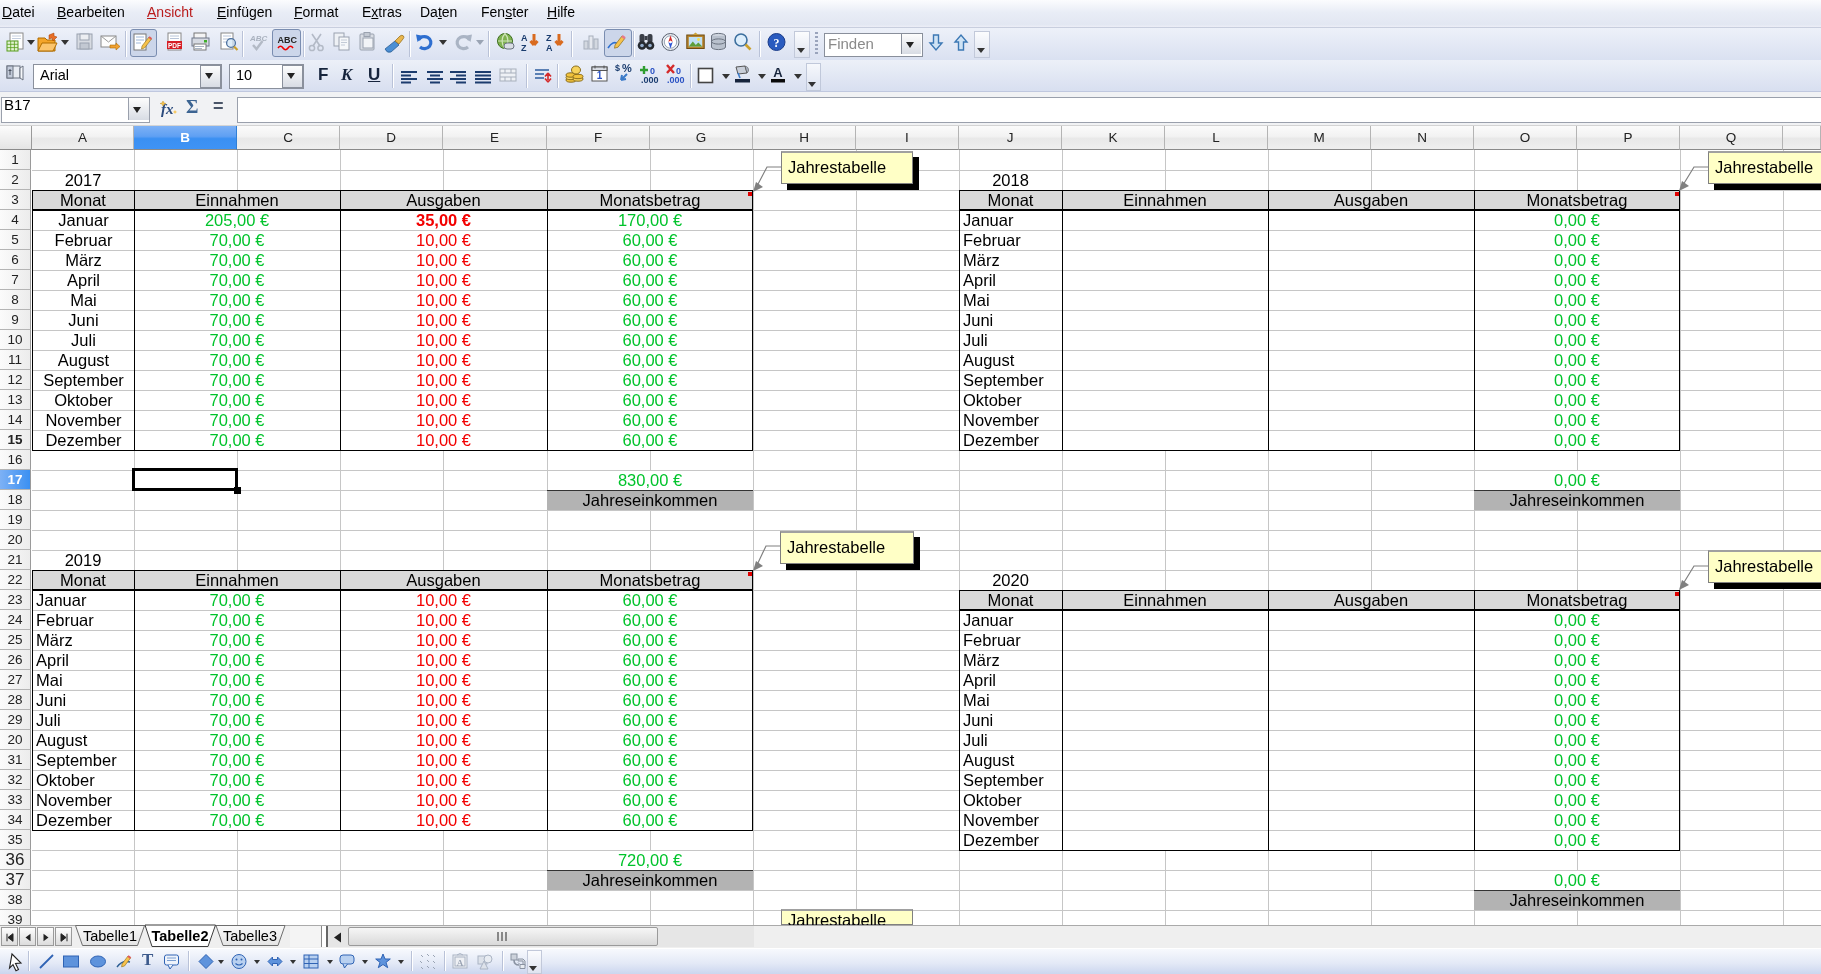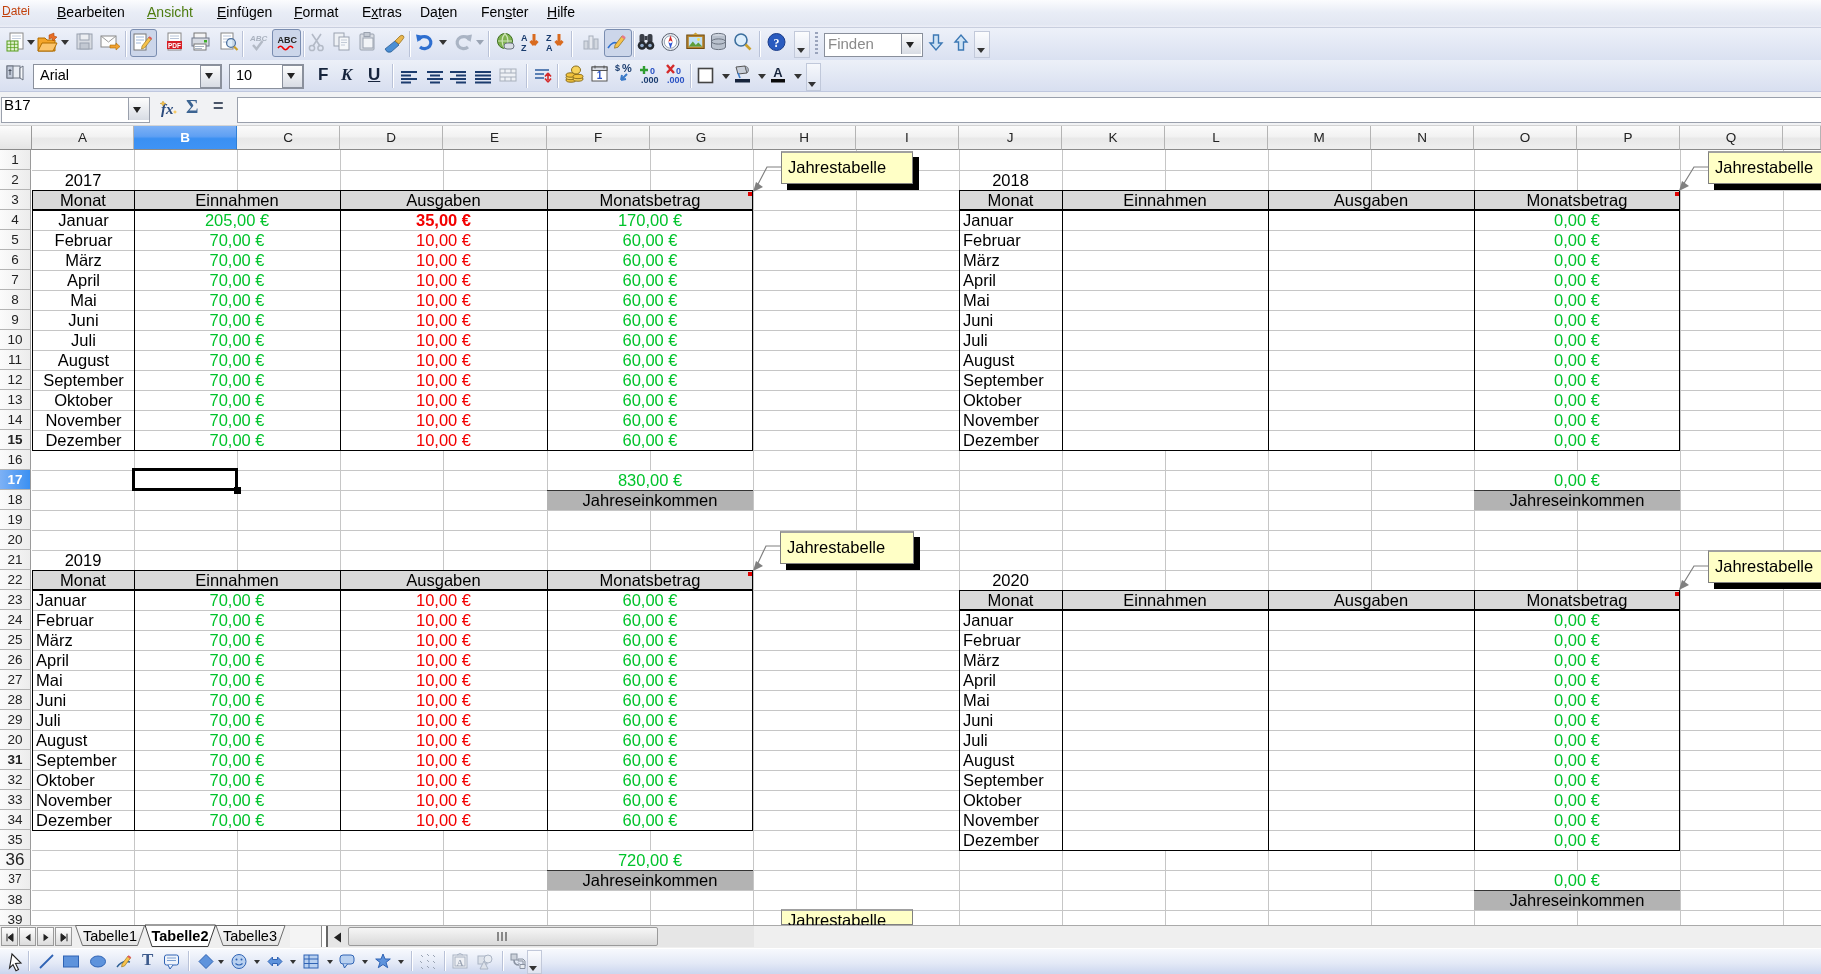--- a/index.html
+++ b/index.html
@@ -11,7 +11,7 @@
 
 </style></head><body>
 <div class="a" style="left:0;top:0;width:1821px;height:27px;background:linear-gradient(#fbfcfe 0%,#e9edf6 45%,#e2e7f2 90%,#eceef6 100%);border-bottom:1px solid #c8cede"></div>
-<div class="a" style="left:2px;top:4px;font-size:12px;color:#c2410c"><span style="text-decoration:underline">D</span>atei</div>
+<div class="a" style="left:2px;top:4px;font-size:14px;color:#000000"><span style="text-decoration:underline">D</span>atei</div>
 <div class="a" style="left:57px;top:4px;font-size:14px;color:#000"><span style="text-decoration:underline">B</span>earbeiten</div>
 <div class="a" style="left:147px;top:4px;font-size:14px;color:#4d7c0f"><span style="text-decoration:underline">A</span>nsicht</div>
 <div class="a" style="left:217px;top:4px;font-size:14px;color:#000"><span style="text-decoration:underline">E</span>infügen</div>

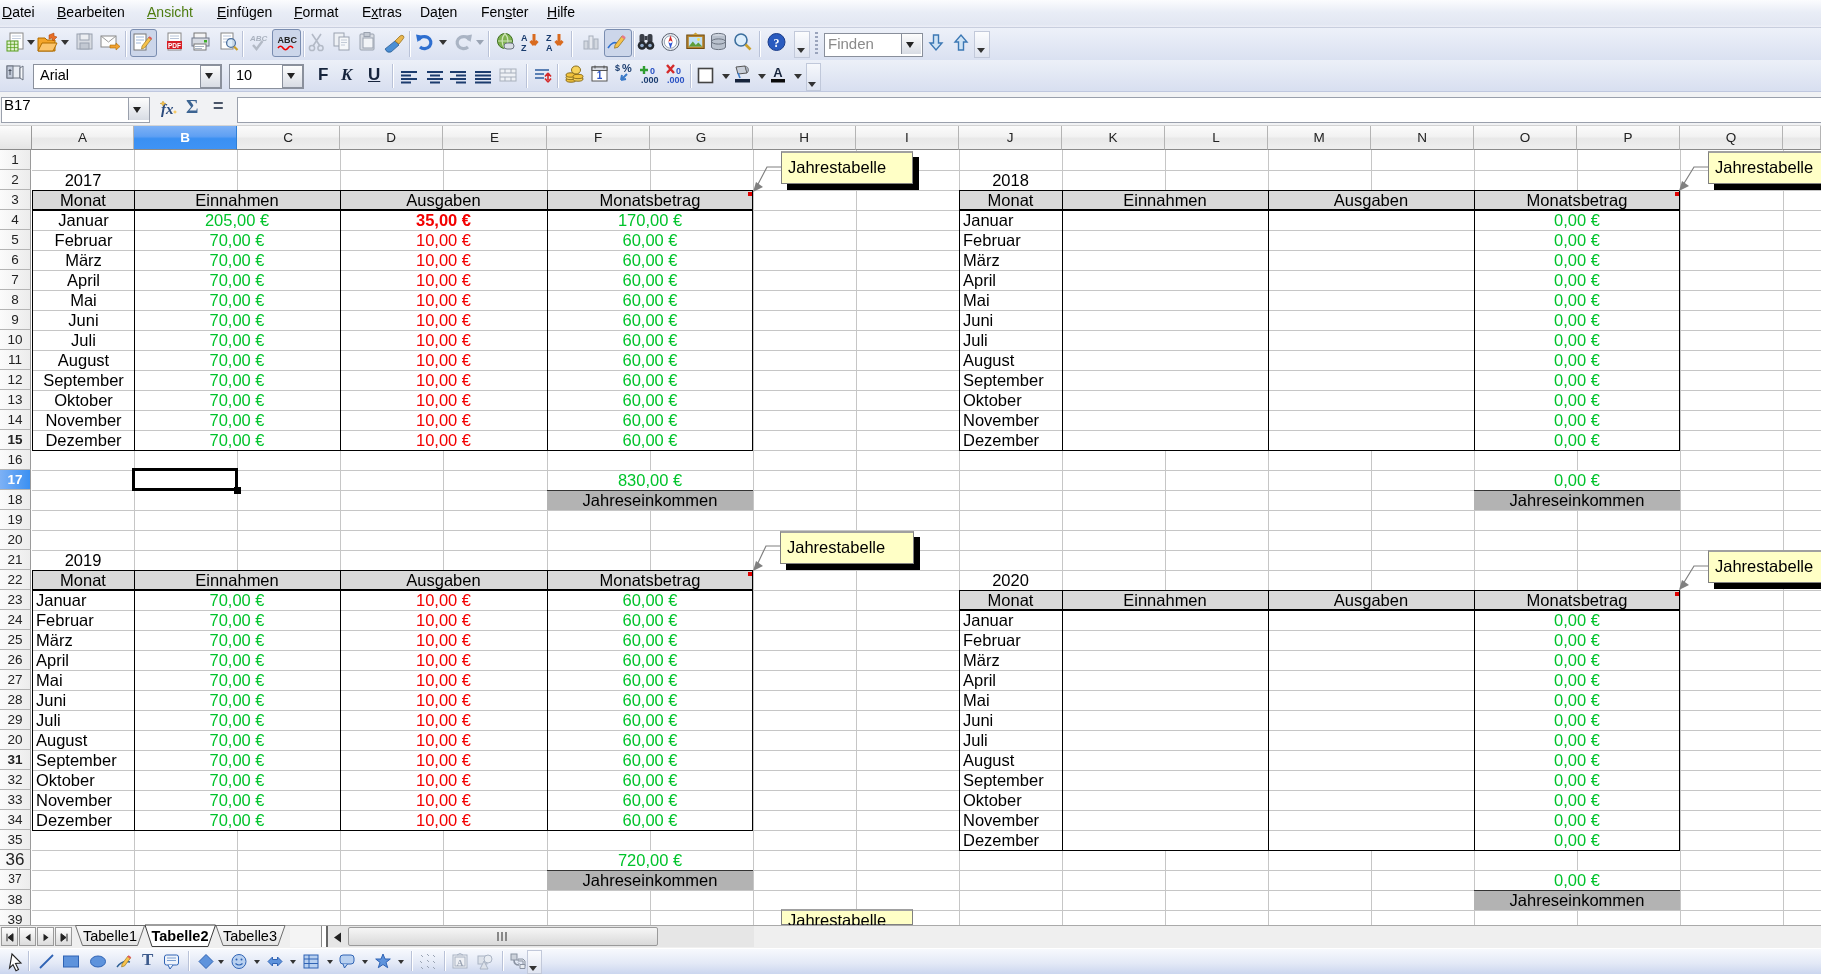--- a/index.html
+++ b/index.html
@@ -13,7 +13,7 @@
 <div class="a" style="left:0;top:0;width:1821px;height:27px;background:linear-gradient(#fbfcfe 0%,#e9edf6 45%,#e2e7f2 90%,#eceef6 100%);border-bottom:1px solid #c8cede"></div>
 <div class="a" style="left:2px;top:4px;font-size:14px;color:#000000"><span style="text-decoration:underline">D</span>atei</div>
 <div class="a" style="left:57px;top:4px;font-size:14px;color:#000"><span style="text-decoration:underline">B</span>earbeiten</div>
-<div class="a" style="left:147px;top:4px;font-size:14px;color:#4d7c0f"><span style="text-decoration:underline">A</span>nsicht</div>
+<div class="a" style="left:147px;top:4px;font-size:14px;color:#b91c1c"><span style="text-decoration:underline">A</span>nsicht</div>
 <div class="a" style="left:217px;top:4px;font-size:14px;color:#000"><span style="text-decoration:underline">E</span>infügen</div>
 <div class="a" style="left:294px;top:4px;font-size:14px;color:#000"><span style="text-decoration:underline">F</span>ormat</div>
 <div class="a" style="left:362px;top:4px;font-size:14px;color:#000">E<span style="text-decoration:underline">x</span>tras</div>

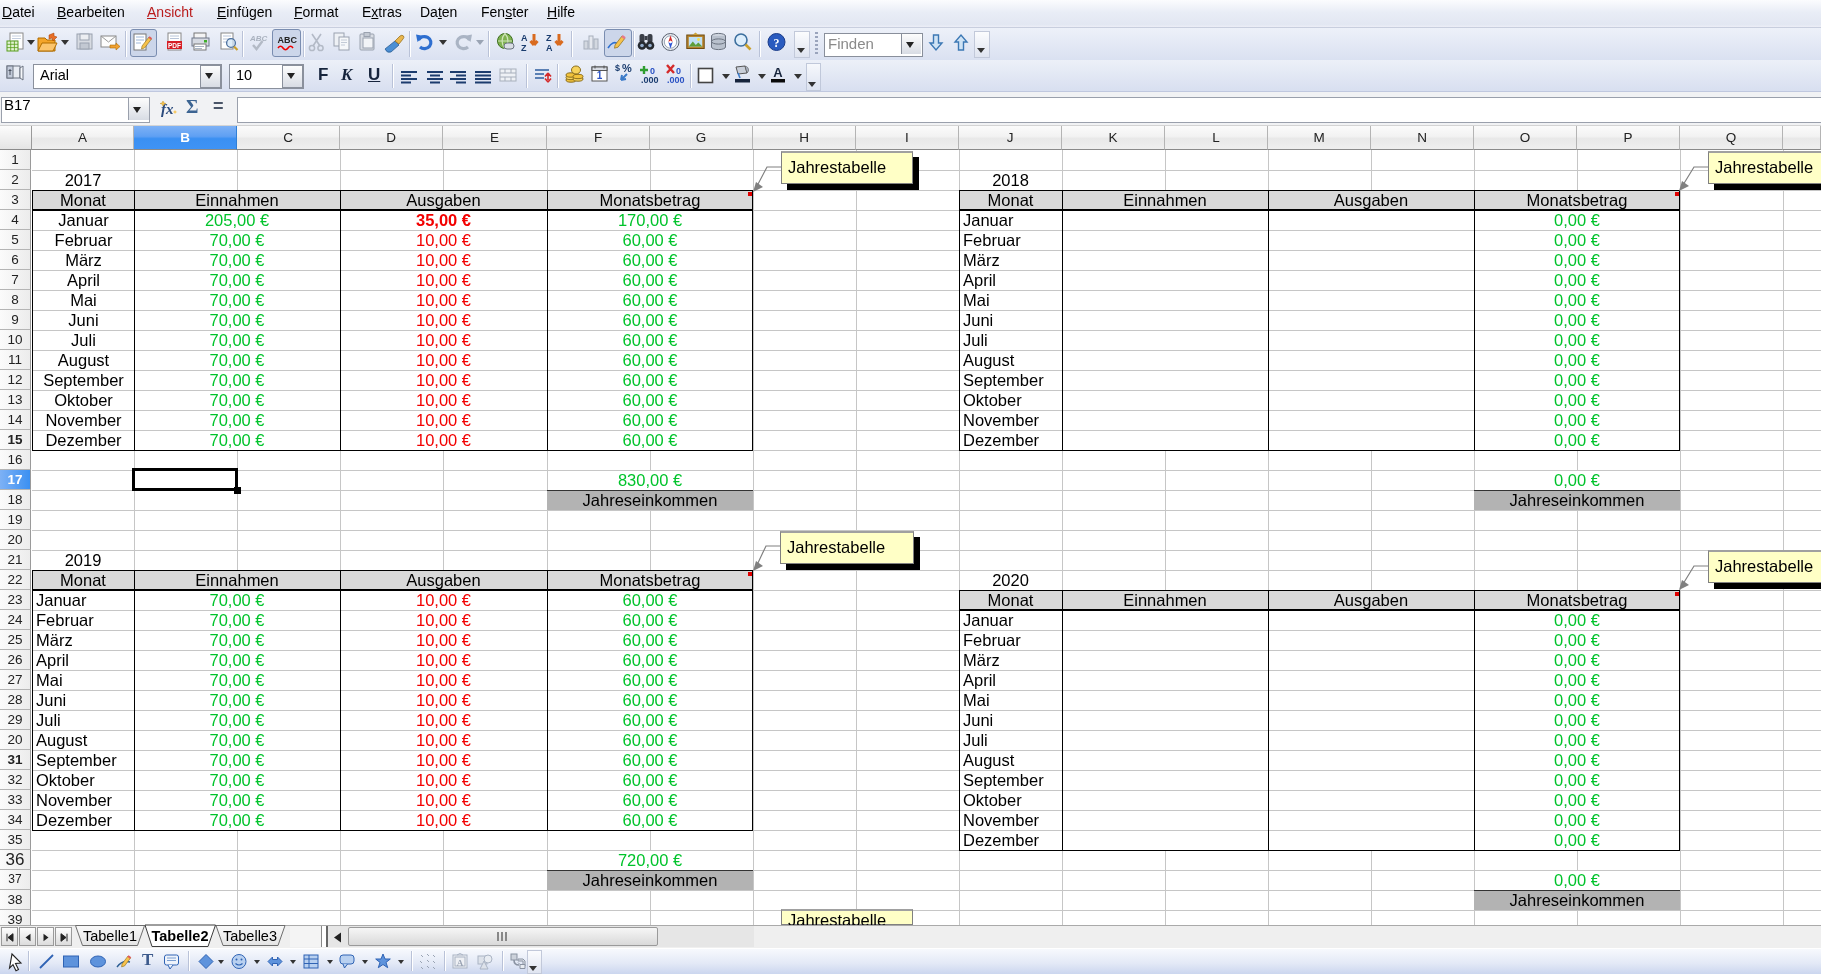--- a/index.html
+++ b/index.html
@@ -356,7 +356,7 @@
 <div class="a c" style="left:0;top:540px;width:30px;height:19px;background:linear-gradient(90deg,#fbfbfb,#ececec);border-right:1px solid #9a9a9a;border-bottom:1px solid #b4b4b4;font-size:13.5px;line-height:19px;color:#222;font-weight:normal">28</div>
 <div class="a c" style="left:0;top:560px;width:30px;height:19px;background:linear-gradient(90deg,#fbfbfb,#ececec);border-right:1px solid #9a9a9a;border-bottom:1px solid #b4b4b4;font-size:13.5px;line-height:19px;color:#222;font-weight:normal">29</div>
 <div class="a c" style="left:0;top:580px;width:30px;height:19px;background:linear-gradient(90deg,#fbfbfb,#ececec);border-right:1px solid #9a9a9a;border-bottom:1px solid #b4b4b4;font-size:13.5px;line-height:19px;color:#222;font-weight:normal">20</div>
-<div class="a c" style="left:0;top:600px;width:30px;height:19px;background:linear-gradient(90deg,#fbfbfb,#ececec);border-right:1px solid #9a9a9a;border-bottom:1px solid #b4b4b4;font-size:13.5px;line-height:19px;color:#222;font-weight:bold">31</div>
+<div class="a c" style="left:0;top:600px;width:30px;height:19px;background:linear-gradient(90deg,#fbfbfb,#ececec);border-right:1px solid #9a9a9a;border-bottom:1px solid #b4b4b4;font-size:13.5px;line-height:19px;color:#222;font-weight:normal">31</div>
 <div class="a c" style="left:0;top:620px;width:30px;height:19px;background:linear-gradient(90deg,#fbfbfb,#ececec);border-right:1px solid #9a9a9a;border-bottom:1px solid #b4b4b4;font-size:13.5px;line-height:19px;color:#222;font-weight:normal">32</div>
 <div class="a c" style="left:0;top:640px;width:30px;height:19px;background:linear-gradient(90deg,#fbfbfb,#ececec);border-right:1px solid #9a9a9a;border-bottom:1px solid #b4b4b4;font-size:13.5px;line-height:19px;color:#222;font-weight:normal">33</div>
 <div class="a c" style="left:0;top:660px;width:30px;height:19px;background:linear-gradient(90deg,#fbfbfb,#ececec);border-right:1px solid #9a9a9a;border-bottom:1px solid #b4b4b4;font-size:13.5px;line-height:19px;color:#222;font-weight:normal">34</div>

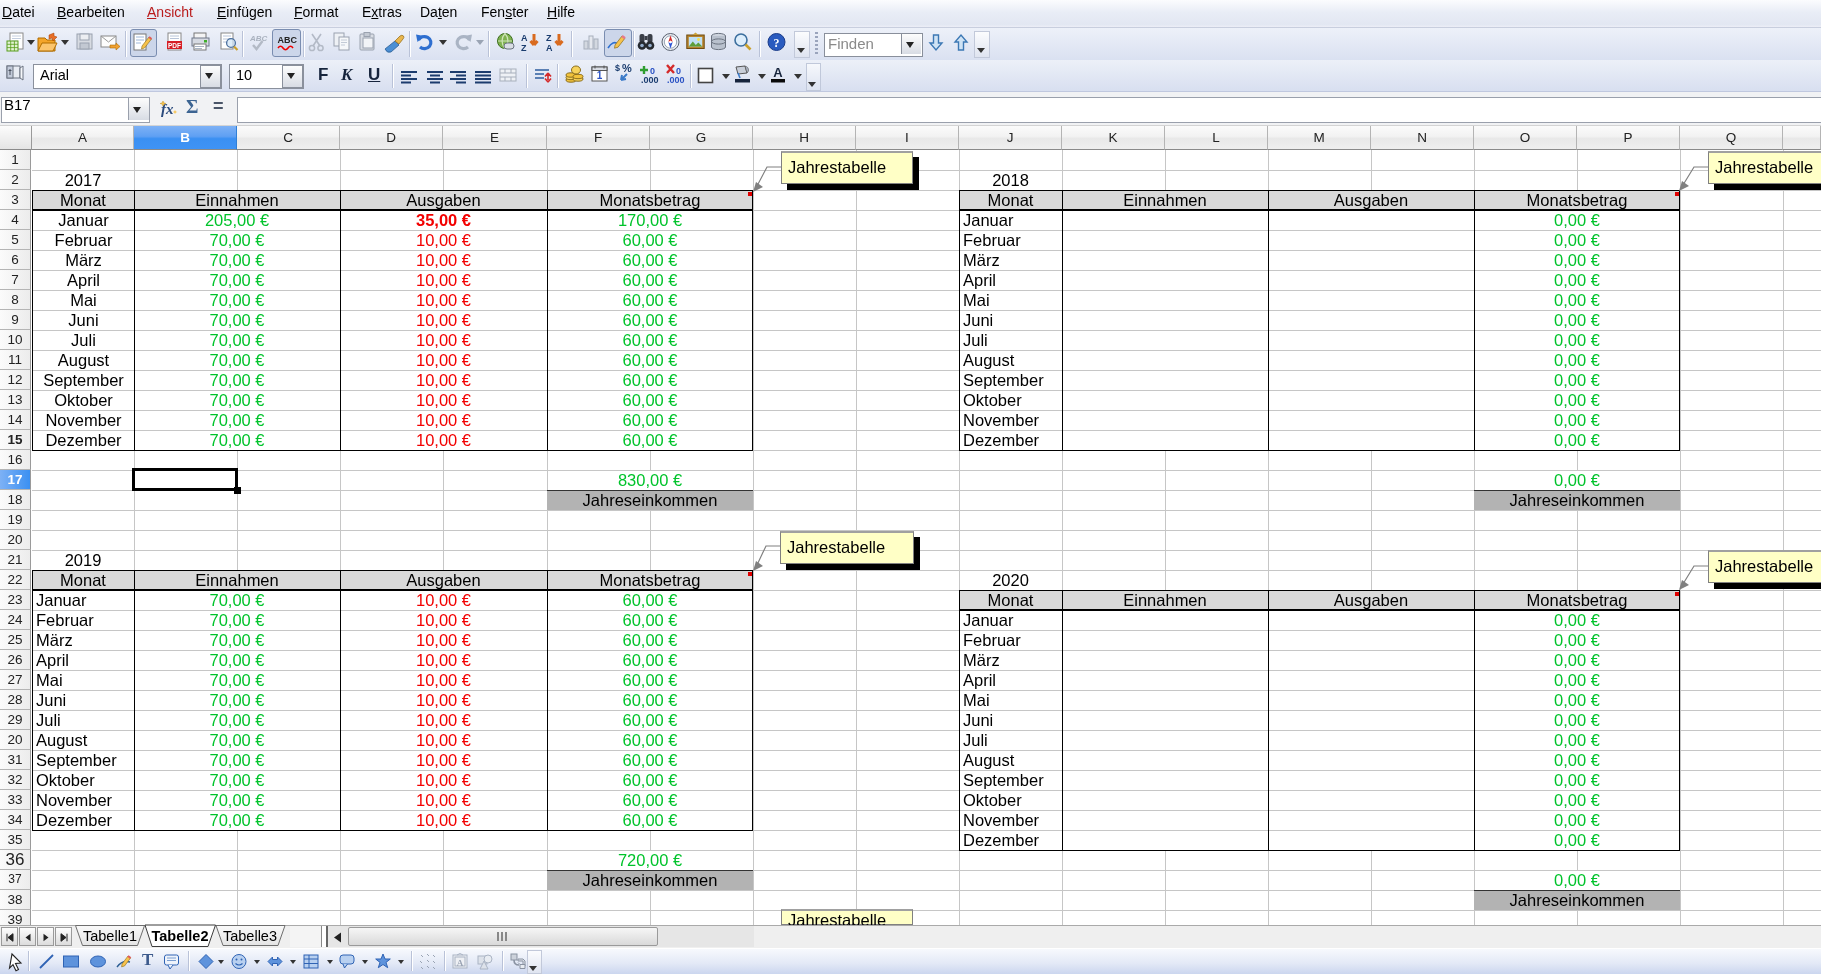--- a/index.html
+++ b/index.html
@@ -362,7 +362,7 @@
 <div class="a c" style="left:0;top:660px;width:30px;height:19px;background:linear-gradient(90deg,#fbfbfb,#ececec);border-right:1px solid #9a9a9a;border-bottom:1px solid #b4b4b4;font-size:13.5px;line-height:19px;color:#222;font-weight:normal">34</div>
 <div class="a c" style="left:0;top:680px;width:30px;height:19px;background:linear-gradient(90deg,#fbfbfb,#ececec);border-right:1px solid #9a9a9a;border-bottom:1px solid #b4b4b4;font-size:13.5px;line-height:19px;color:#222;font-weight:normal">35</div>
 <div class="a c" style="left:0;top:700px;width:30px;height:19px;background:linear-gradient(90deg,#fbfbfb,#ececec);border-right:1px solid #9a9a9a;border-bottom:1px solid #b4b4b4;font-size:17px;line-height:19px;color:#222;font-weight:normal">36</div>
-<div class="a c" style="left:0;top:720px;width:30px;height:19px;background:linear-gradient(90deg,#fbfbfb,#ececec);border-right:1px solid #9a9a9a;border-bottom:1px solid #b4b4b4;font-size:12px;line-height:19px;color:#222;font-weight:normal">37</div>
+<div class="a c" style="left:0;top:720px;width:30px;height:19px;background:linear-gradient(90deg,#fbfbfb,#ececec);border-right:1px solid #9a9a9a;border-bottom:1px solid #b4b4b4;font-size:17px;line-height:19px;color:#222;font-weight:normal">37</div>
 <div class="a c" style="left:0;top:740px;width:30px;height:19px;background:linear-gradient(90deg,#fbfbfb,#ececec);border-right:1px solid #9a9a9a;border-bottom:1px solid #b4b4b4;font-size:13.5px;line-height:19px;color:#222;font-weight:normal">38</div>
 <div class="a c" style="left:0;top:760px;width:30px;height:19px;background:linear-gradient(90deg,#fbfbfb,#ececec);border-right:1px solid #9a9a9a;border-bottom:1px solid #b4b4b4;font-size:13.5px;line-height:19px;color:#222;font-weight:normal">39</div>
 </div>

